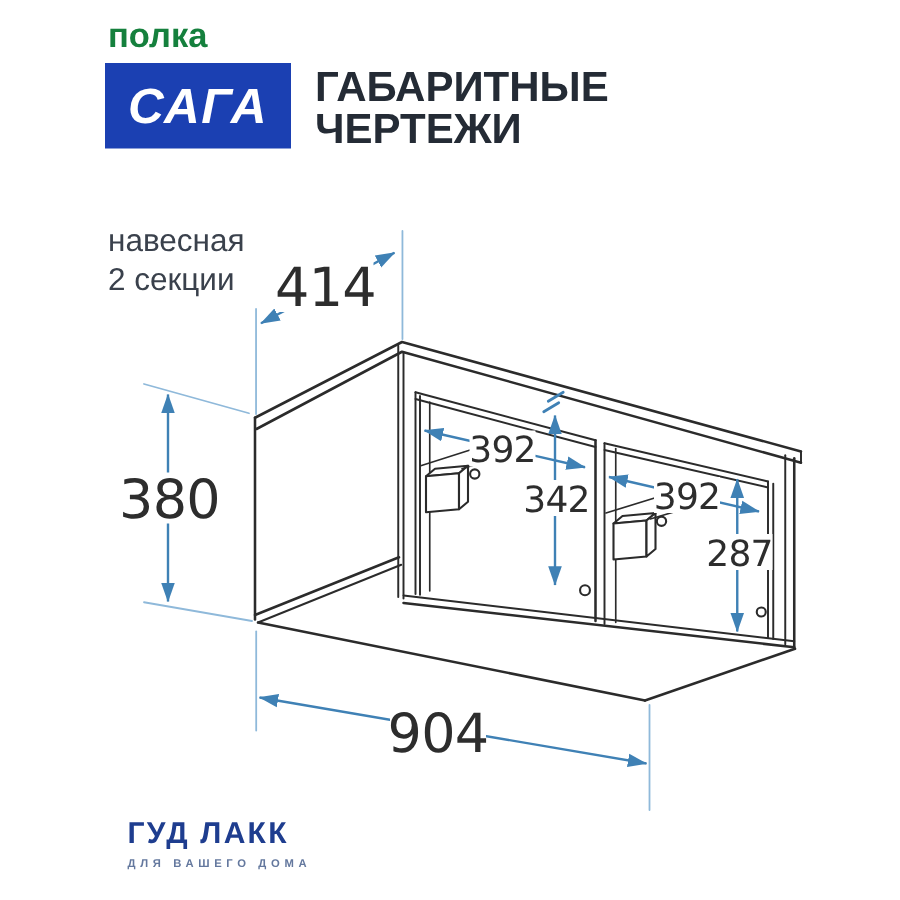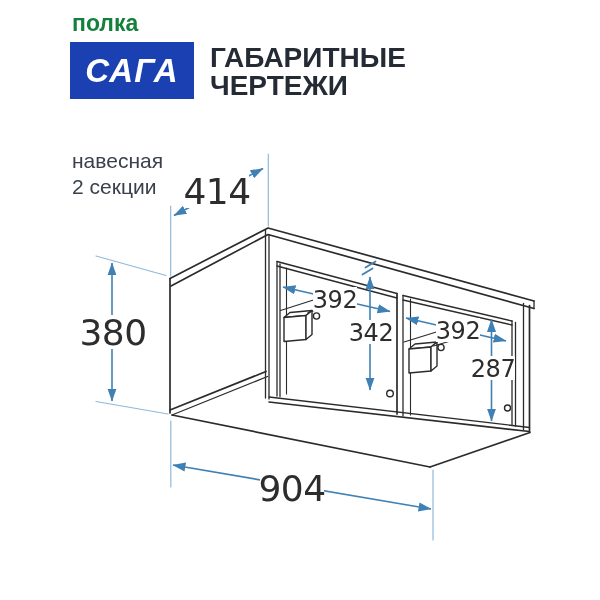--- a/index.html
+++ b/index.html
@@ -158,6 +158,10 @@
     </g>
   </svg>
 
+  <div class="logo">
+    <div class="logo-name">ГУД ЛАКК</div>
+    <div class="logo-tag">ДЛЯ ВАШЕГО ДОМА</div>
+  </div>
 
 </div>
 

